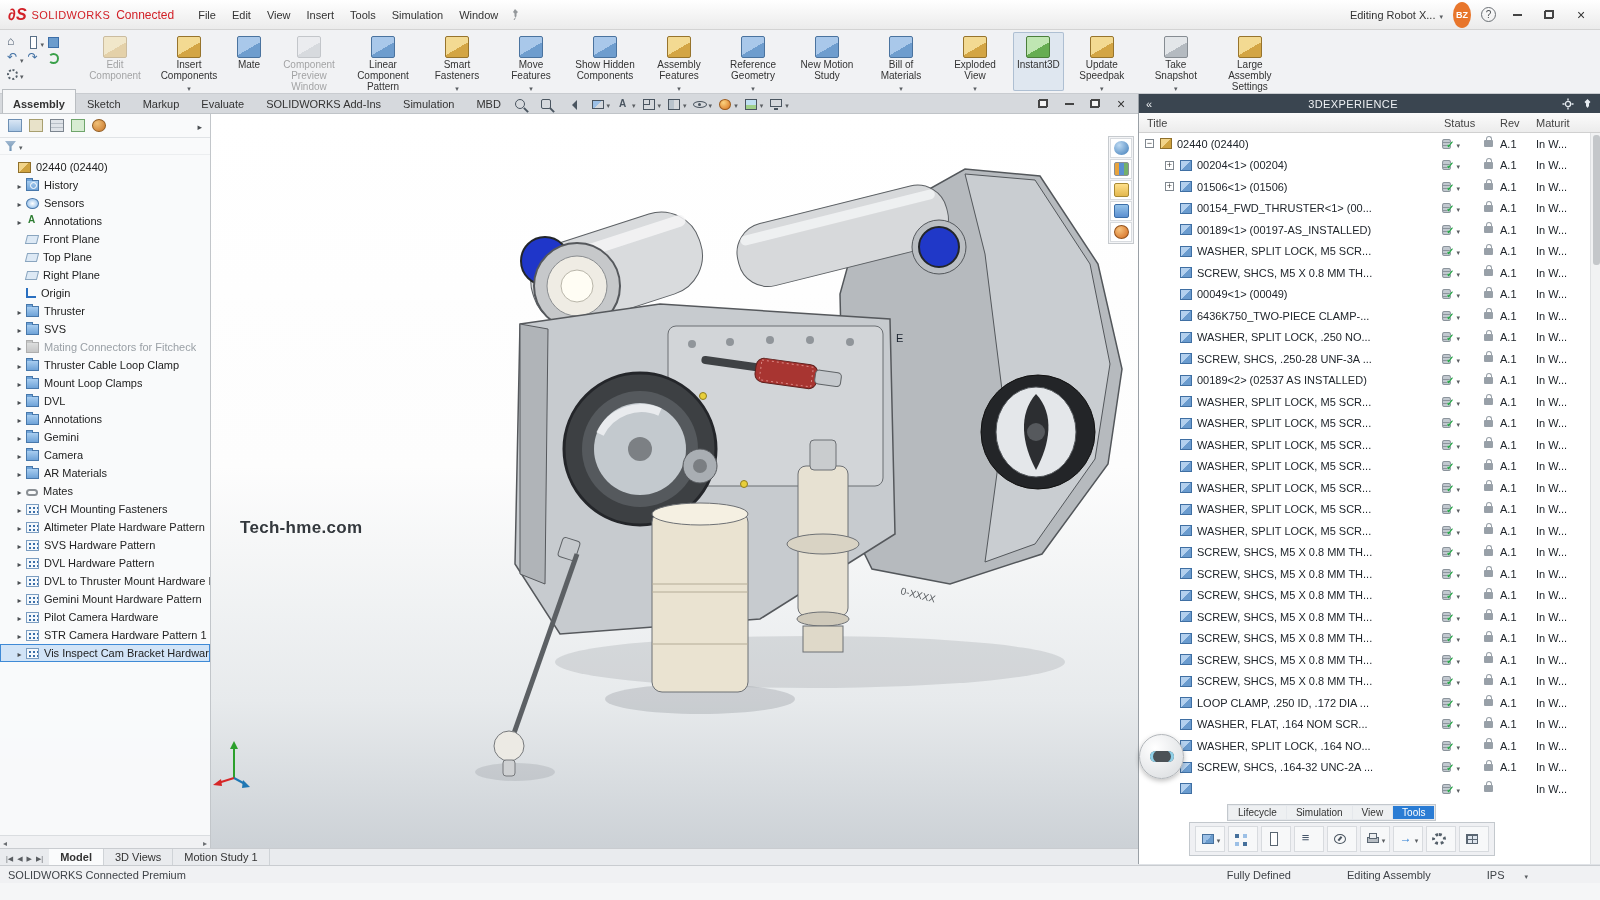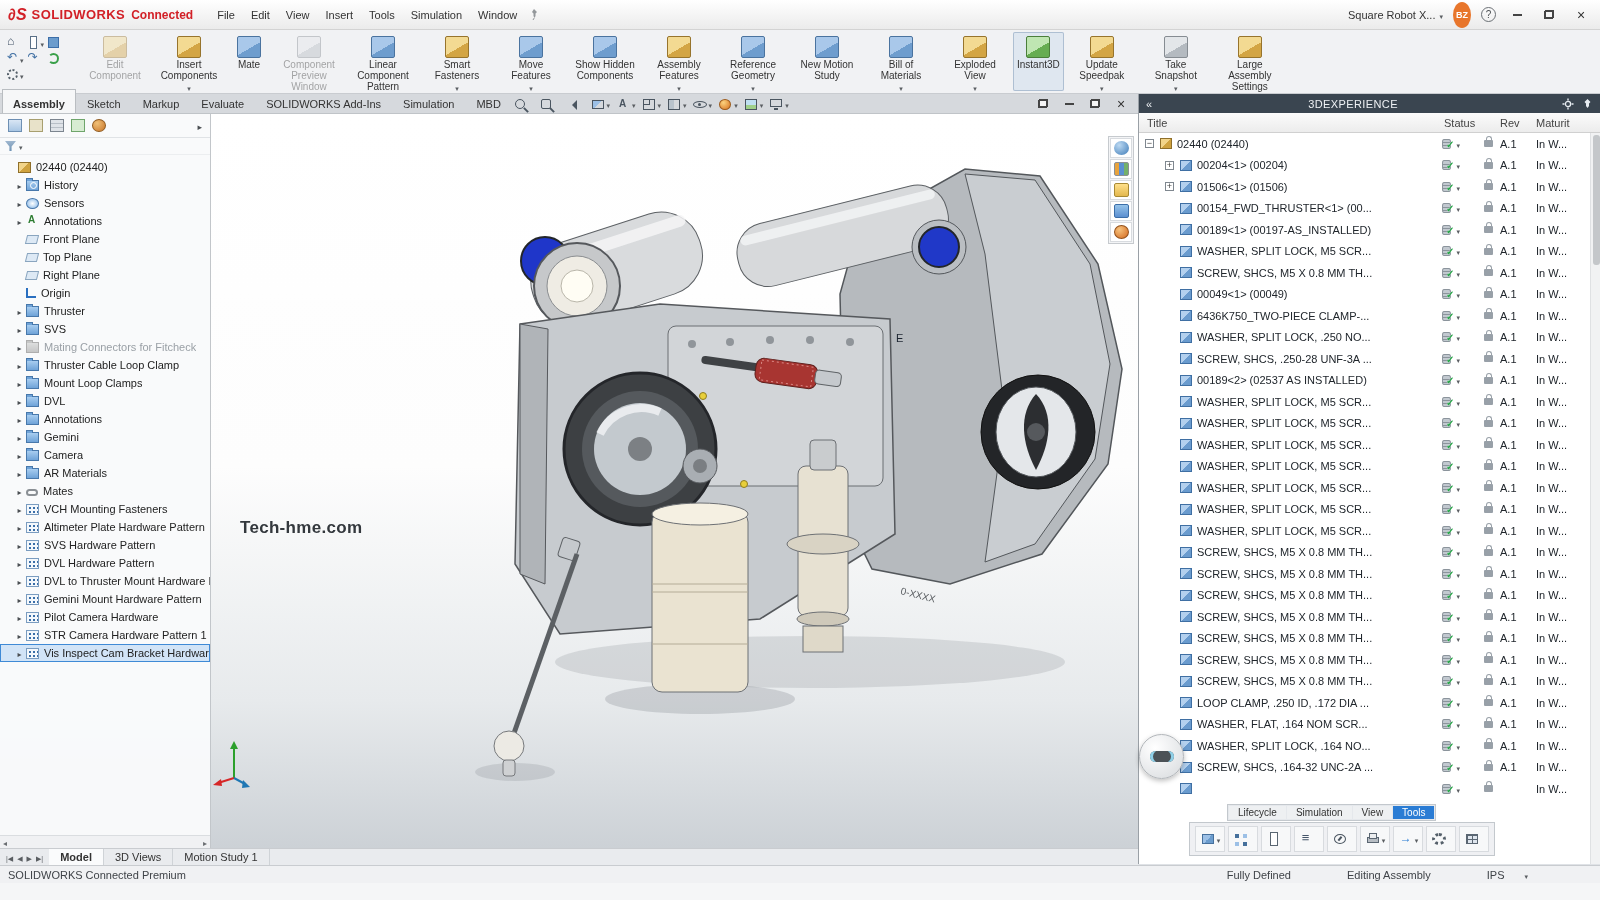--- a/index.html
+++ b/index.html
@@ -10,7 +10,7 @@
   
   .titlebar{position:absolute;top:0;left:0;right:0;height:30px;background:linear-gradient(#ffffff,#ebebeb);border-bottom:1px solid #d3d3d3;display:flex;align-items:center;padding:0 8px;z-index:50}
   .sw-logo{color:#d22027;font-weight:bold;font-style:italic;font-size:16px;margin-right:5px}
-  .sw-name{color:#d22027;font-weight:bold;font-size:13px;letter-spacing:.4px}
+  .sw-name{color:#d22027;font-weight:normal;font-size:11px;letter-spacing:.4px}
   .sw-sub{color:#d22027;font-size:12px;margin-left:6px;font-weight:700}
   .menubar{display:flex;margin-left:16px;z-index:2}
   .menu-item{padding:3px 8px;color:#333;cursor:default}

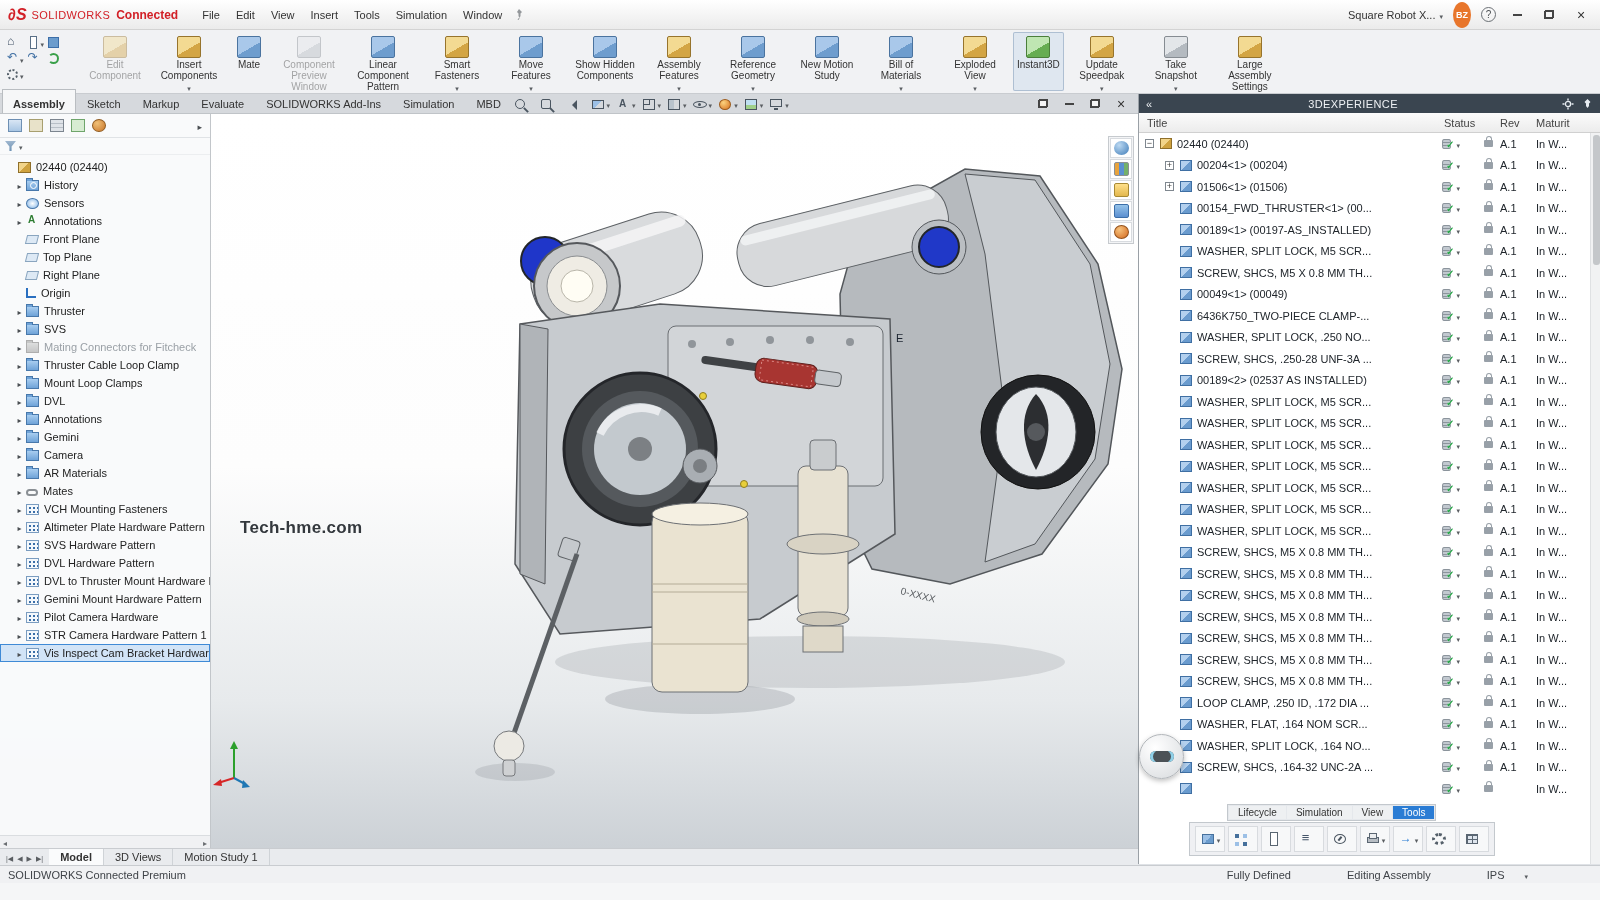--- a/index.html
+++ b/index.html
@@ -11,7 +11,7 @@
   .titlebar{position:absolute;top:0;left:0;right:0;height:30px;background:linear-gradient(#ffffff,#ebebeb);border-bottom:1px solid #d3d3d3;display:flex;align-items:center;padding:0 8px;z-index:50}
   .sw-logo{color:#d22027;font-weight:bold;font-style:italic;font-size:16px;margin-right:5px}
   .sw-name{color:#d22027;font-weight:normal;font-size:11px;letter-spacing:.4px}
-  .sw-sub{color:#d22027;font-size:12px;margin-left:6px;font-weight:700}
+  .sw-sub{color:#d22027;font-size:12px;margin-left:6px;font-weight:400}
   .menubar{display:flex;margin-left:16px;z-index:2}
   .menu-item{padding:3px 8px;color:#333;cursor:default}
   .pin-icon{margin-left:4px;z-index:2;opacity:.7}

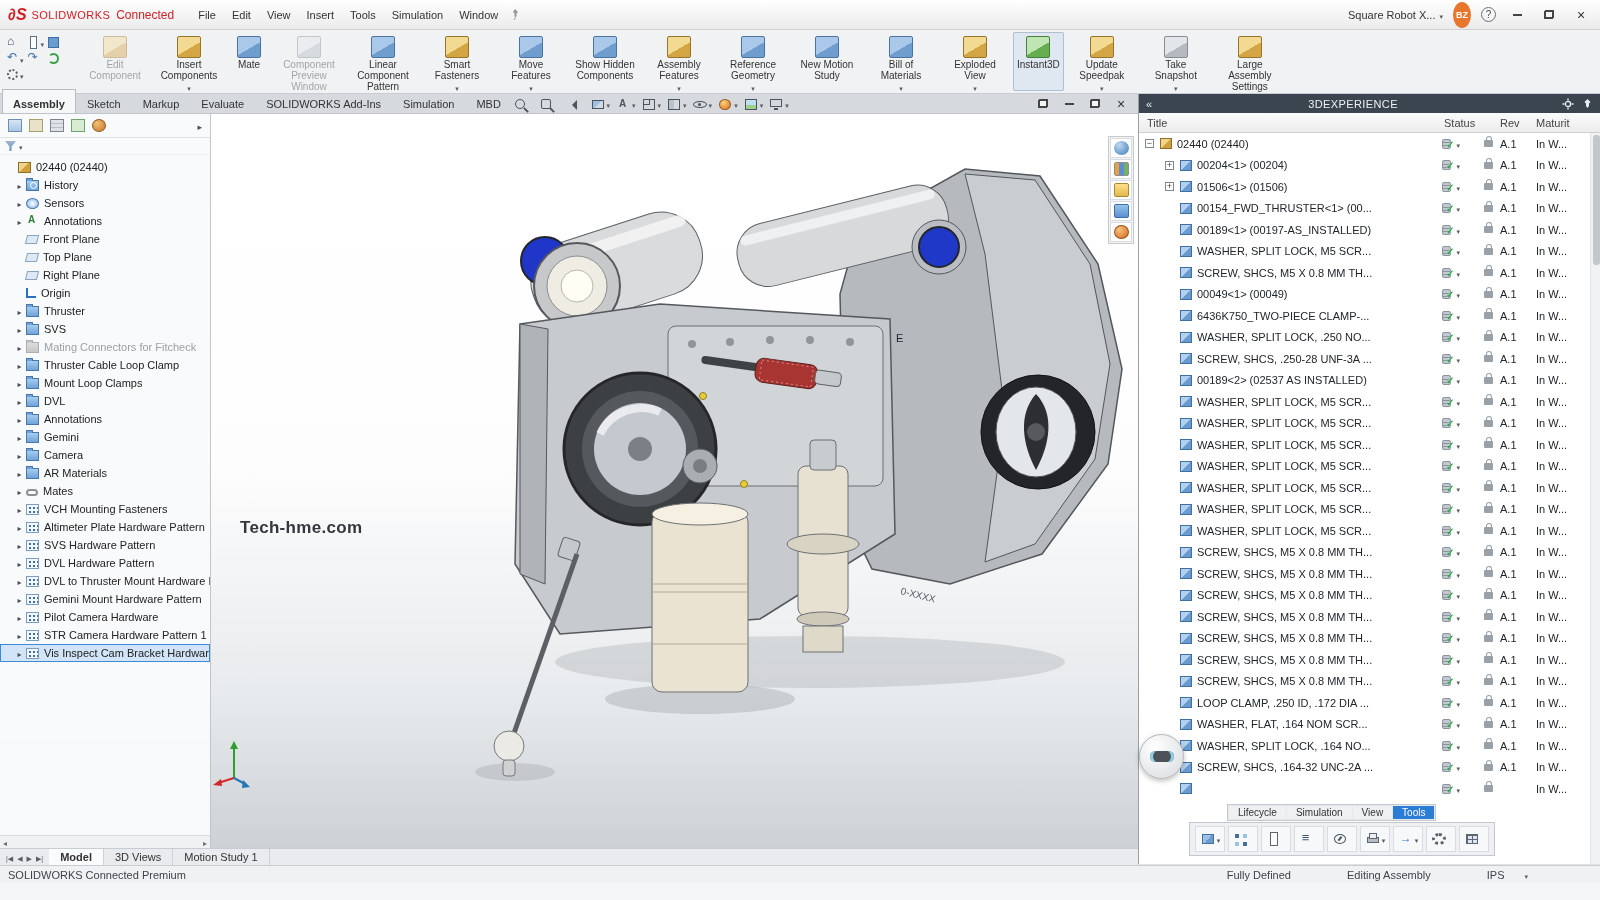--- a/index.html
+++ b/index.html
@@ -236,7 +236,7 @@
   </span>
   <div class="tb-right">
     <span class="account">
-      <span>Square Robot X...</span>
+      <span>Editing Robot X...</span>
       <span class="caret"></span>
     </span>
     <span class="avatar">BZ</span>

